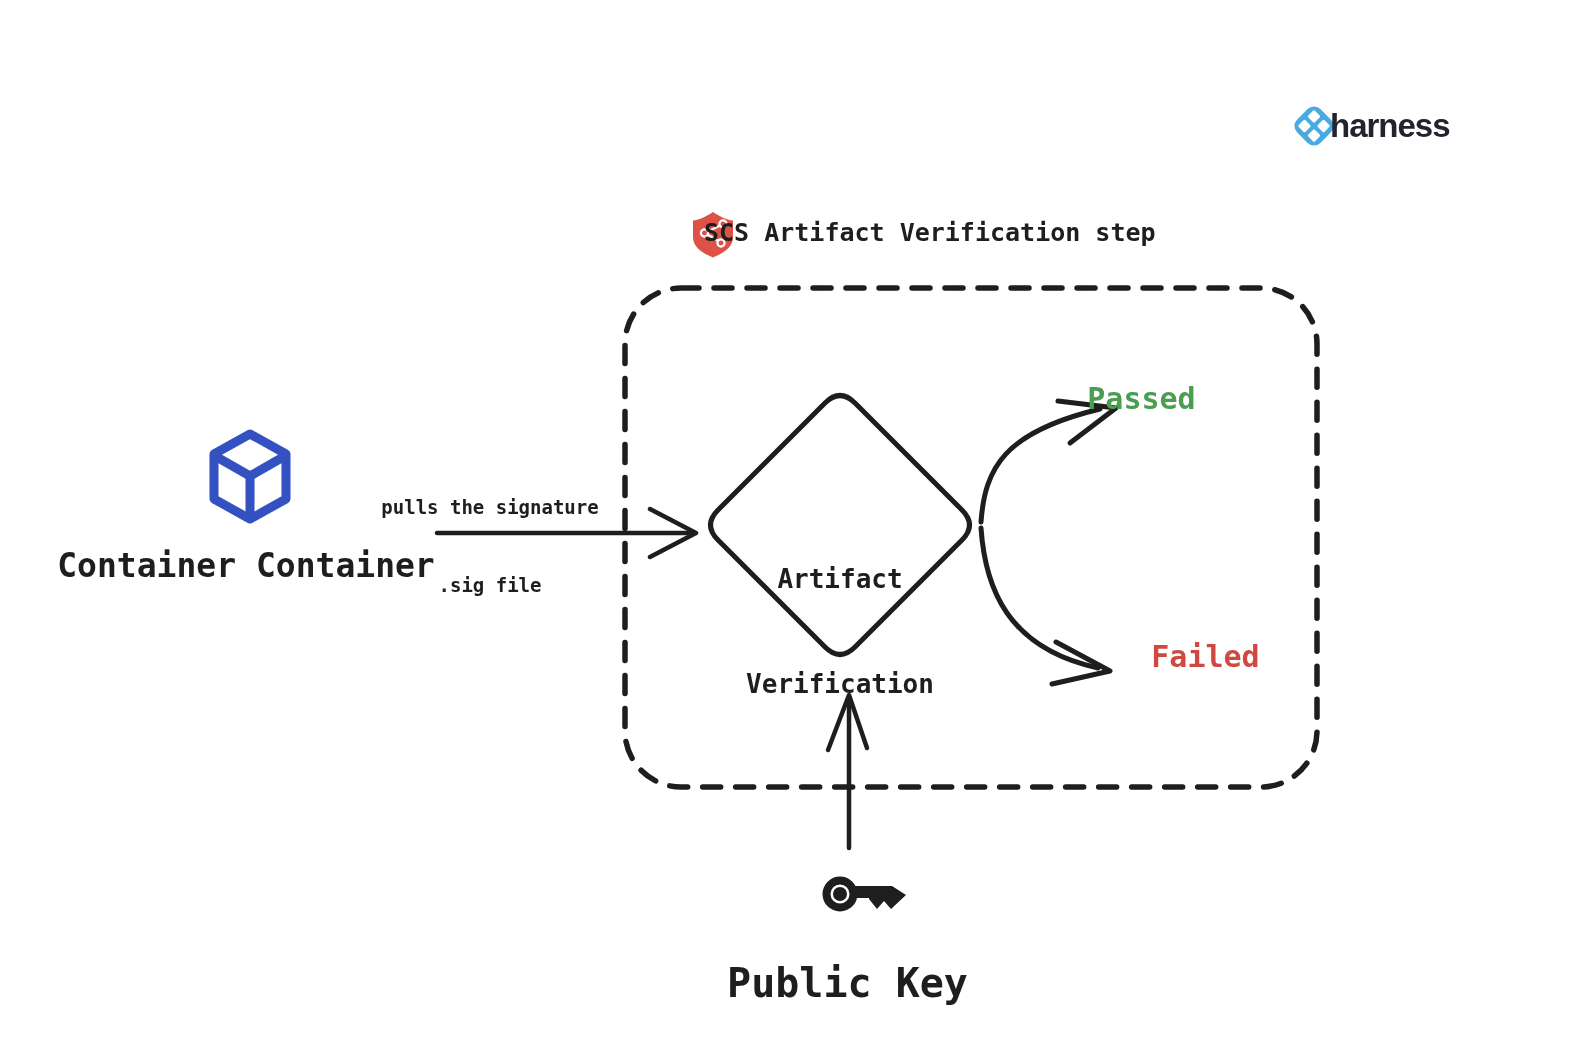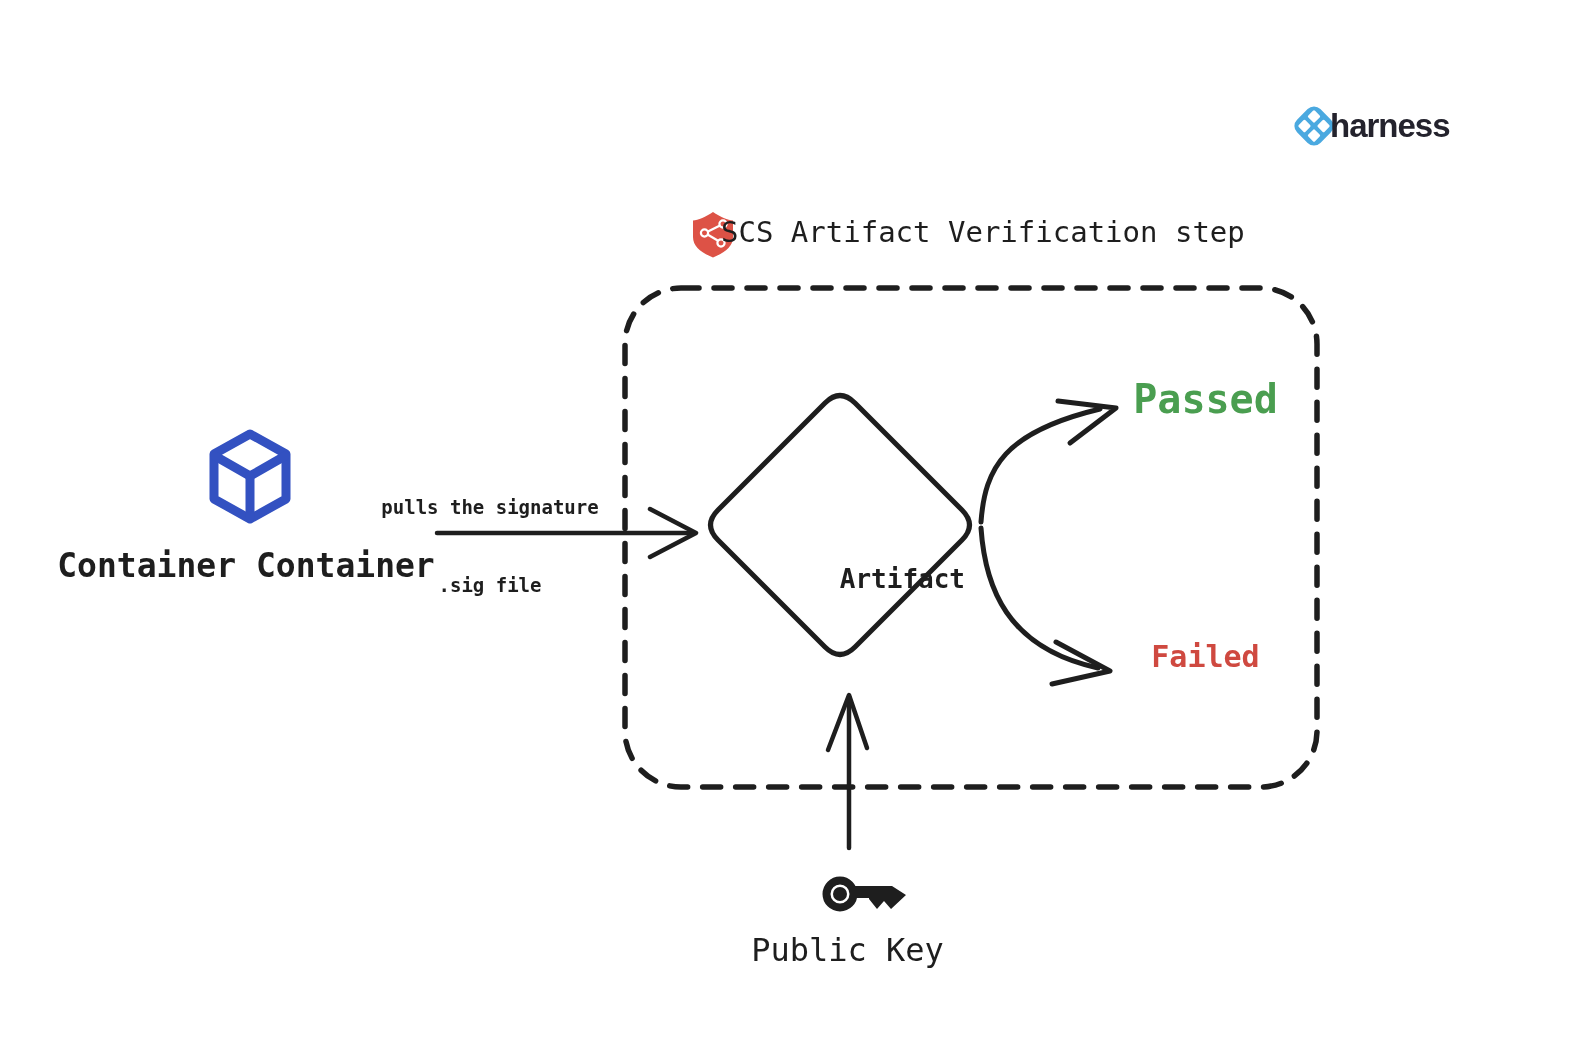--- a/index.html
+++ b/index.html
@@ -18,7 +18,7 @@
   .mono { font-family: "DejaVu Sans Mono", monospace; }
   .center { text-align: center; }
 
-  .title-label     { left: 721px; top: 217px; font-size: 29px; line-height: 31px; font-weight: normal; }
+  .title-label     { left: 704px; top: 217px; font-size: 25px; line-height: 31px; font-weight: bold; }
   .registry-label  { left: 40px;  top: 545px; width: 412px; font-size: 33px; line-height: 41px; font-weight: bold; }
   .registry-tag    { left: 40px;  top: 602px; width: 412px; font-size: 27px; line-height: 35px; font-weight: bold; }
   .pull-label      { left: 369px; top: 442px; width: 242px; font-size: 19px; line-height: 26px; font-weight: bold; }

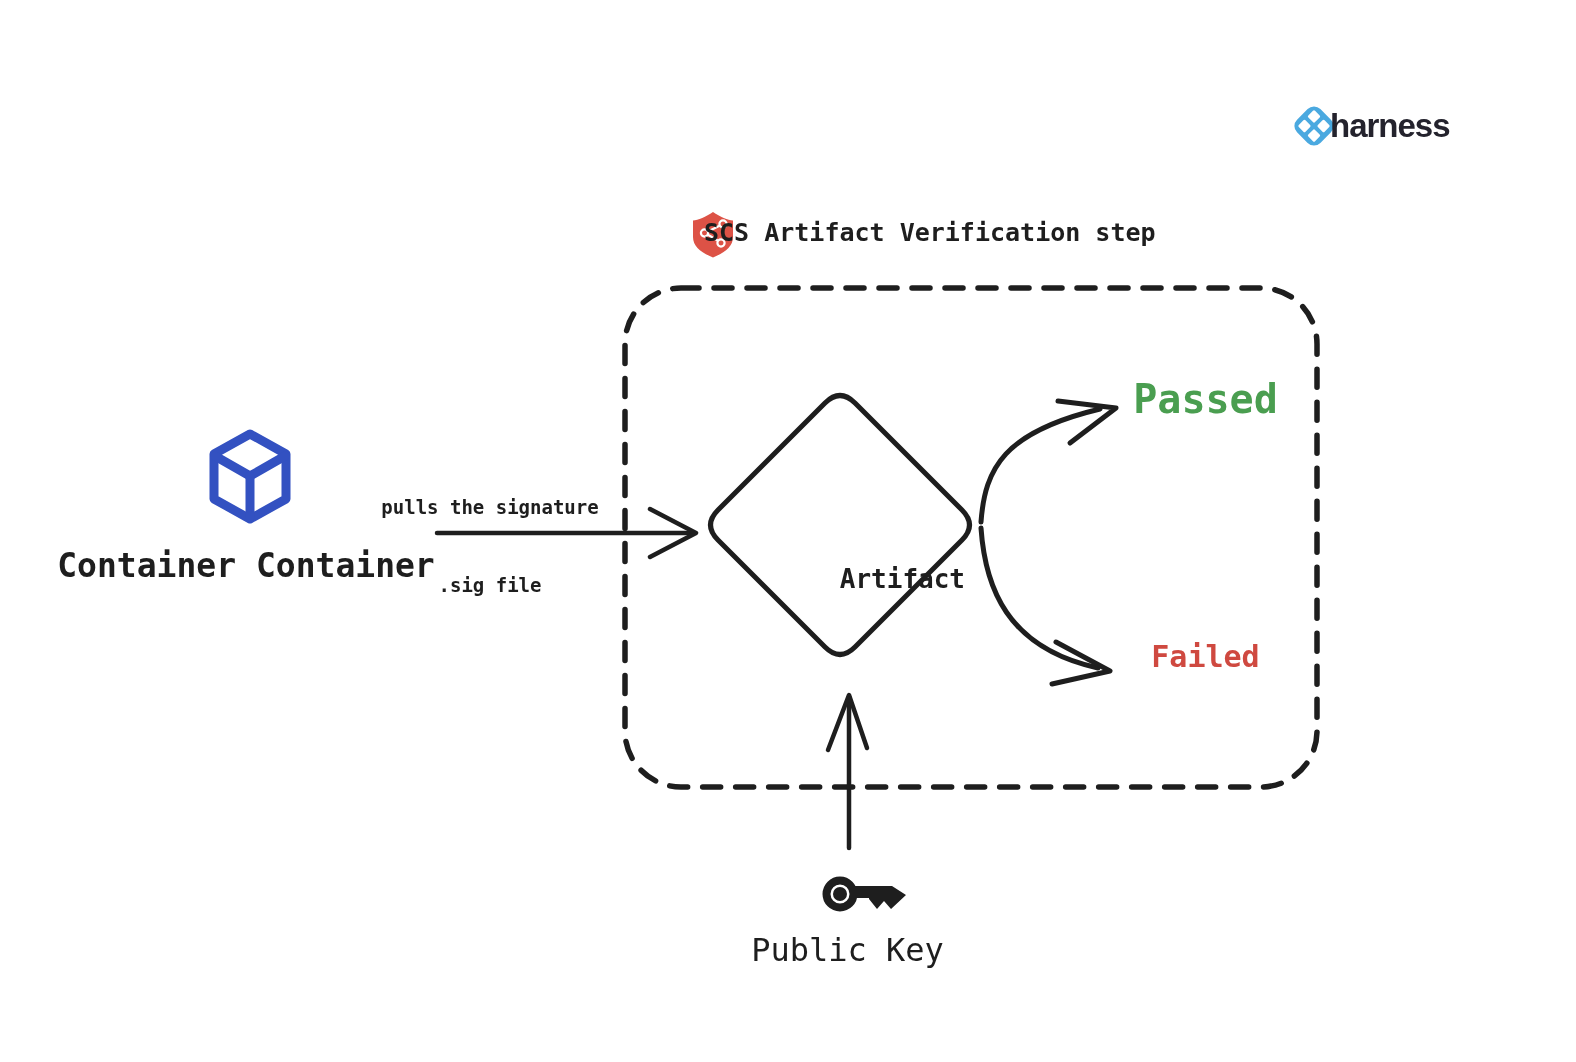--- a/index.html
+++ b/index.html
@@ -23,7 +23,7 @@
   .registry-tag    { left: 40px;  top: 602px; width: 412px; font-size: 27px; line-height: 35px; font-weight: bold; }
   .pull-label      { left: 369px; top: 442px; width: 242px; font-size: 19px; line-height: 26px; font-weight: bold; }
   .decision-label  { left: 715px; top: 492px; width: 250px; font-size: 26px; line-height: 35px; font-weight: bold; text-align: right; }
-  .passed-label    { left: 1123px; top: 380px; width: 165px; font-size: 40px; line-height: 38px; font-weight: bold; }
+  .passed-label    { left: 1059px; top: 380px; width: 165px; font-size: 30px; line-height: 38px; font-weight: bold; }
   .failed-label    { left: 1123px; top: 638px; width: 165px; font-size: 30px; line-height: 38px; font-weight: bold; }
   .pubkey-label    { left: 725px; top: 930px; width: 245px; font-size: 32px; line-height: 41px; font-weight: normal; }
   .wordmark        { left: 1330px; top: 106px; font-size: 33px; line-height: 39px;

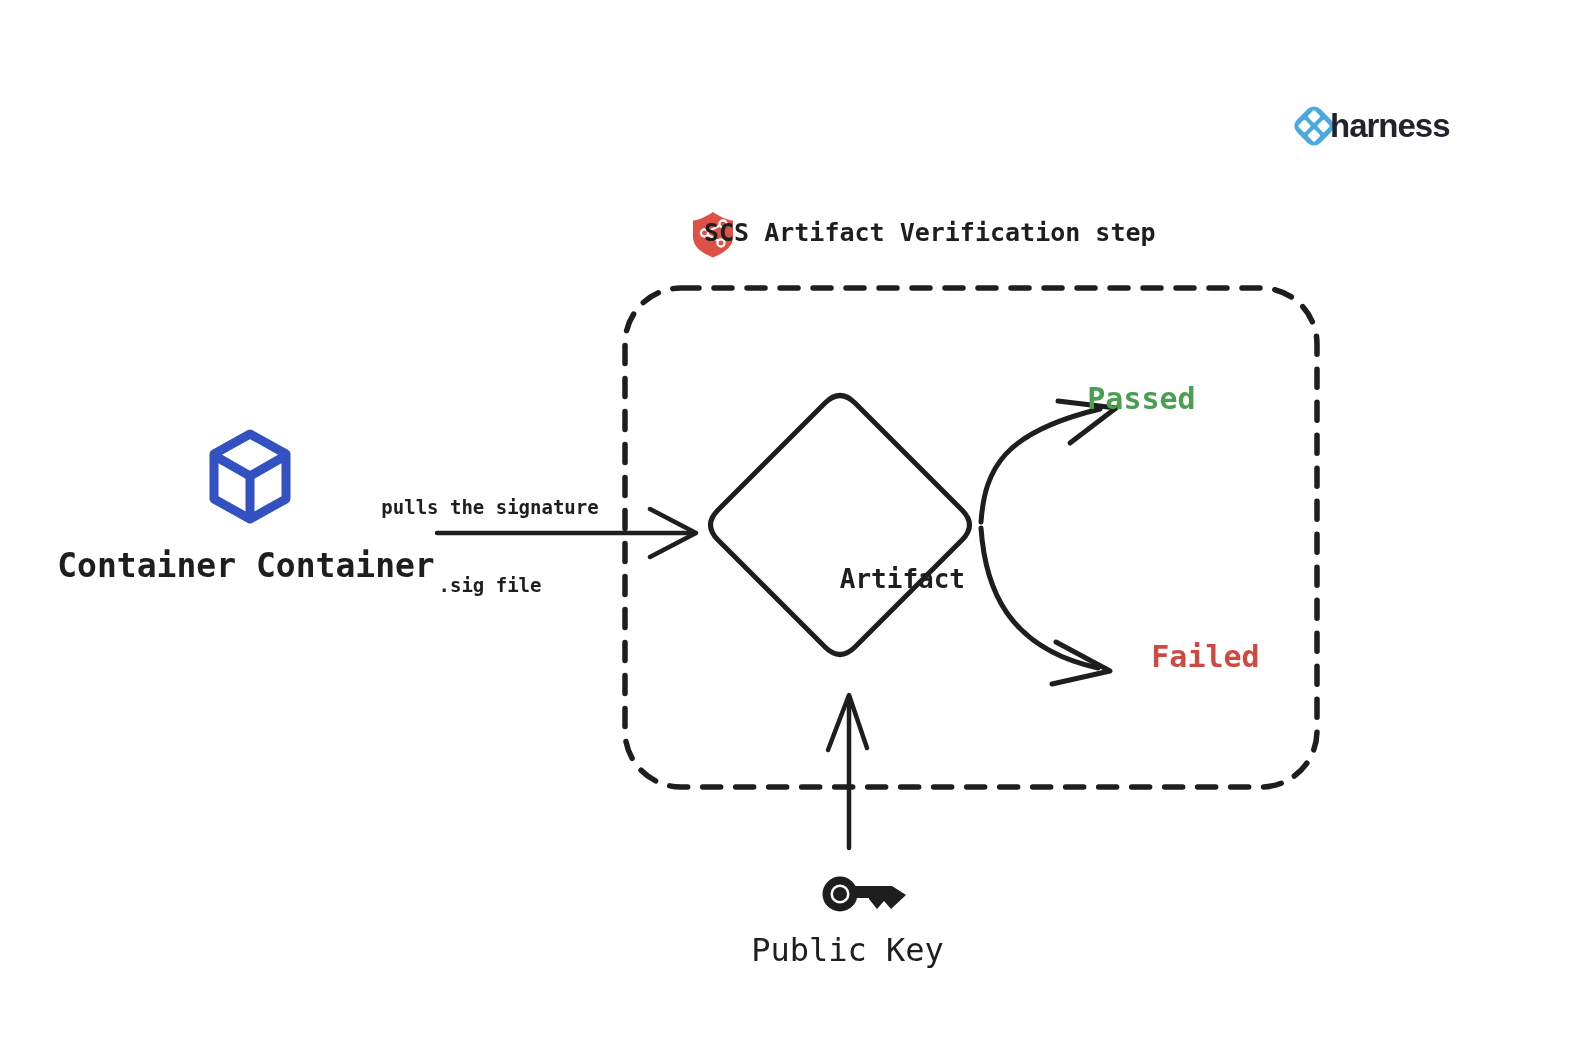--- a/index.html
+++ b/index.html
@@ -22,7 +22,7 @@
   .registry-label  { left: 40px;  top: 545px; width: 412px; font-size: 33px; line-height: 41px; font-weight: bold; }
   .registry-tag    { left: 40px;  top: 602px; width: 412px; font-size: 27px; line-height: 35px; font-weight: bold; }
   .pull-label      { left: 369px; top: 442px; width: 242px; font-size: 19px; line-height: 26px; font-weight: bold; }
-  .decision-label  { left: 715px; top: 492px; width: 250px; font-size: 26px; line-height: 35px; font-weight: bold; text-align: right; }
+  .decision-label  { left: 715px; top: 492px; width: 250px; font-size: 26px; line-height: 35px; font-weight: bold; }
   .passed-label    { left: 1059px; top: 380px; width: 165px; font-size: 30px; line-height: 38px; font-weight: bold; }
   .failed-label    { left: 1123px; top: 638px; width: 165px; font-size: 30px; line-height: 38px; font-weight: bold; }
   .pubkey-label    { left: 725px; top: 930px; width: 245px; font-size: 32px; line-height: 41px; font-weight: normal; }

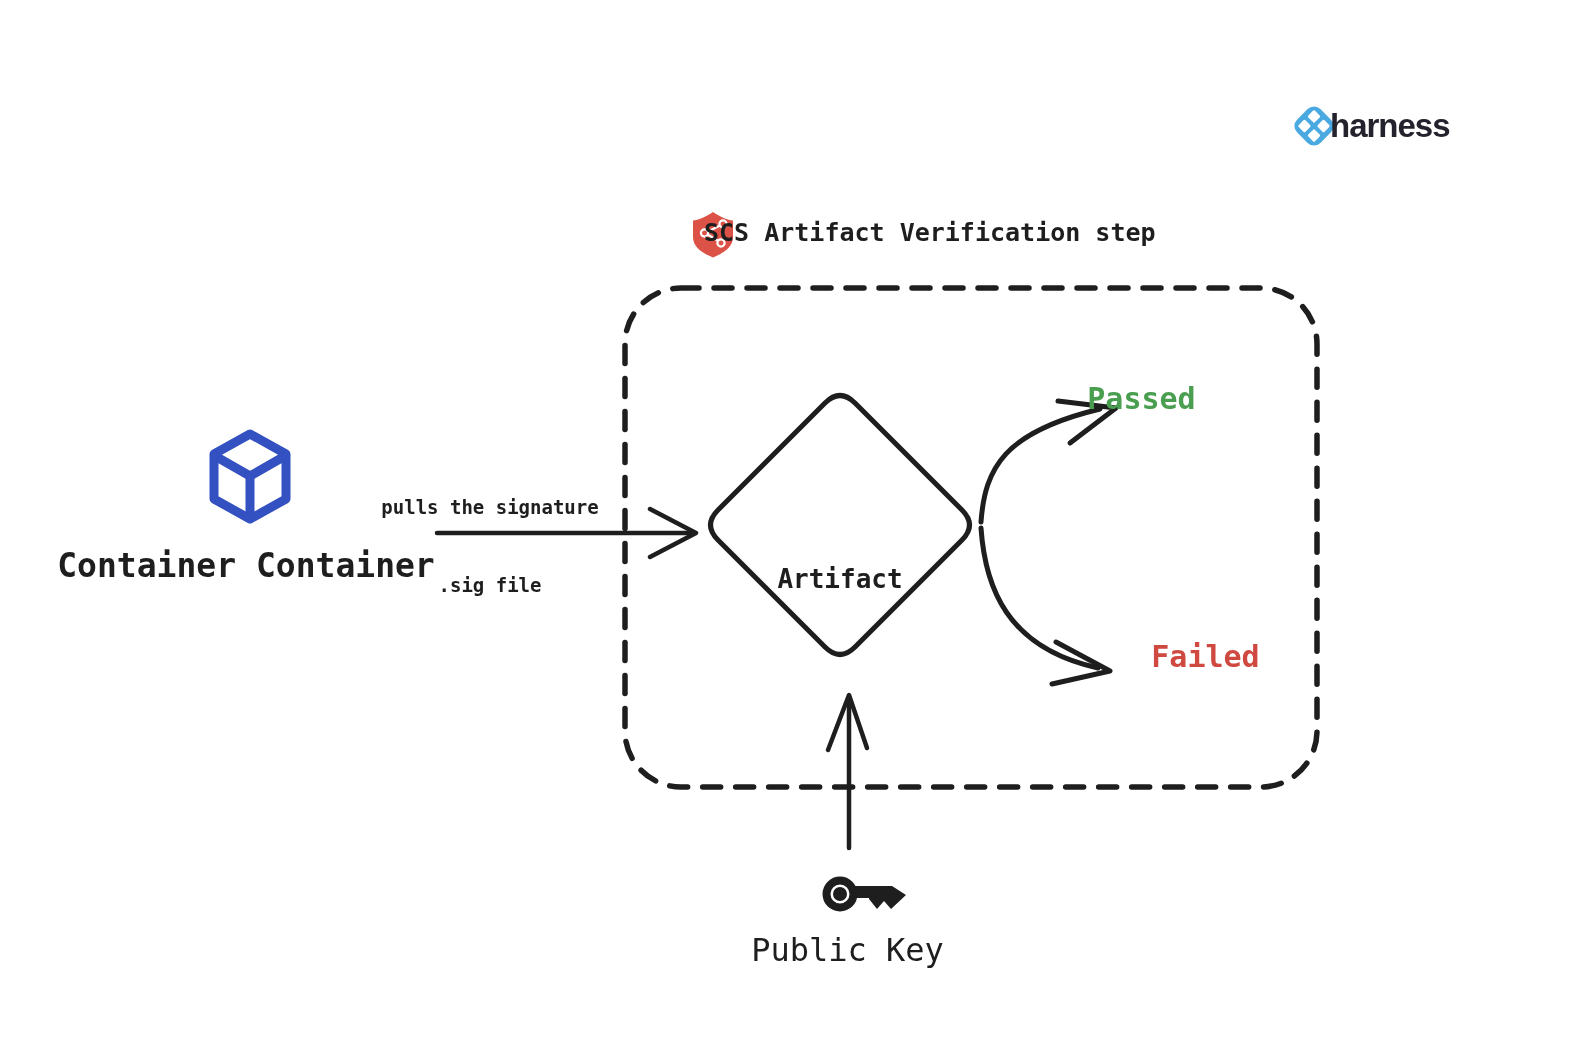--- a/index.html
+++ b/index.html
@@ -107,6 +107,7 @@
 
   <div class="label decision-label mono center">
     <div>Artifact</div>
+    <div>Verification</div>
   </div>
 
   <div class="label passed-label mono center" style="color: rgb(74, 158, 80);">Passed</div>

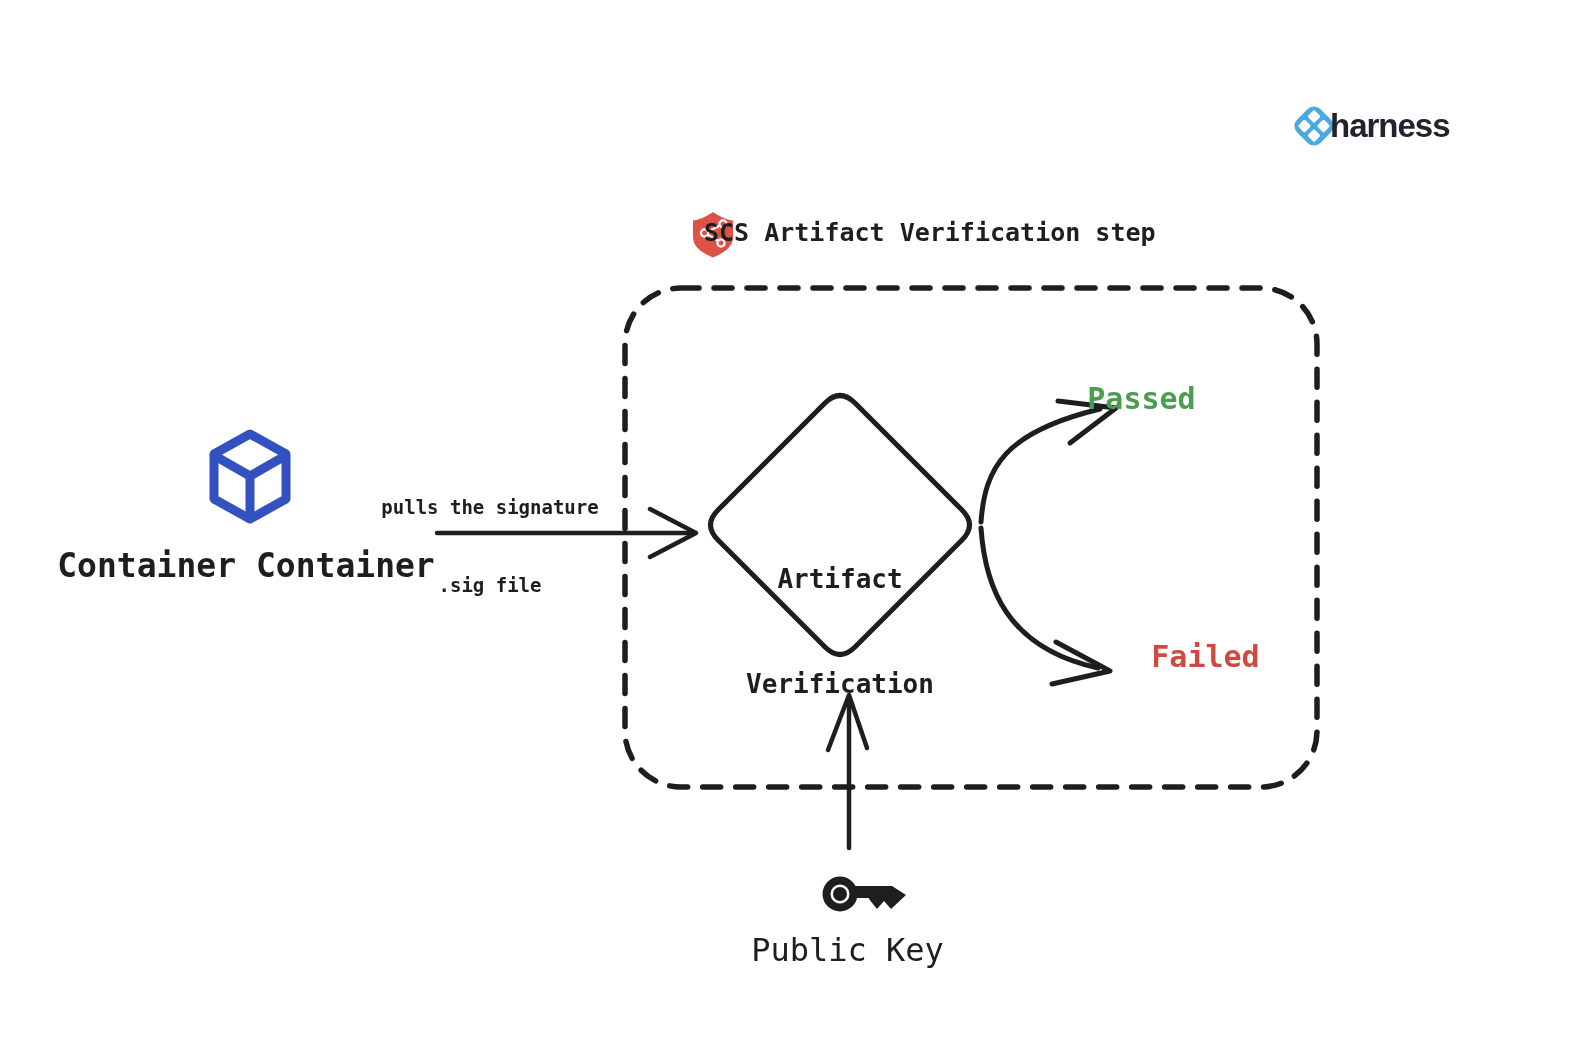--- a/index.html
+++ b/index.html
@@ -25,7 +25,7 @@
   .decision-label  { left: 715px; top: 492px; width: 250px; font-size: 26px; line-height: 35px; font-weight: bold; }
   .passed-label    { left: 1059px; top: 380px; width: 165px; font-size: 30px; line-height: 38px; font-weight: bold; }
   .failed-label    { left: 1123px; top: 638px; width: 165px; font-size: 30px; line-height: 38px; font-weight: bold; }
-  .pubkey-label    { left: 725px; top: 930px; width: 245px; font-size: 32px; line-height: 41px; font-weight: normal; }
+  .pubkey-label    { left: 725px; top: 963px; width: 245px; font-size: 40px; line-height: 41px; font-weight: bold; }
   .wordmark        { left: 1330px; top: 106px; font-size: 33px; line-height: 39px;
                      font-family: "Liberation Sans", sans-serif; font-weight: 700; letter-spacing: -1px; }
 </style>

